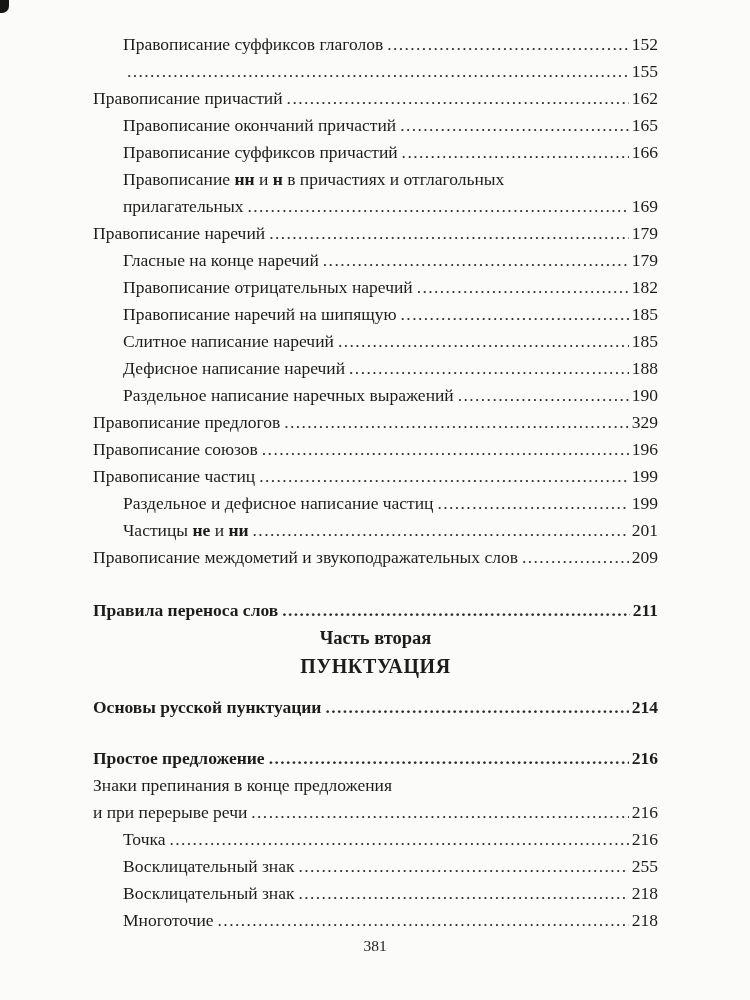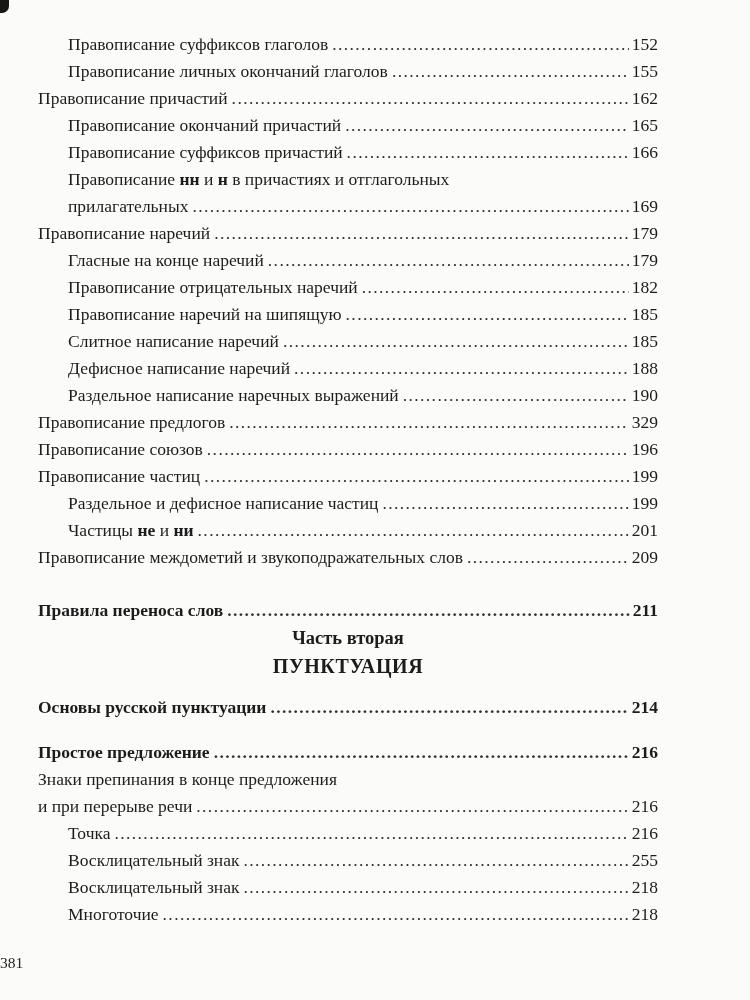--- a/index.html
+++ b/index.html
@@ -21,7 +21,7 @@
     border-radius: 0 0 7px 0;
   }
   .page {
-    padding: 31px 92px 0 38px;
+    padding: 31px 92px 0 93px;
   }
   .toc-entry {
     font-size: 17.5px;

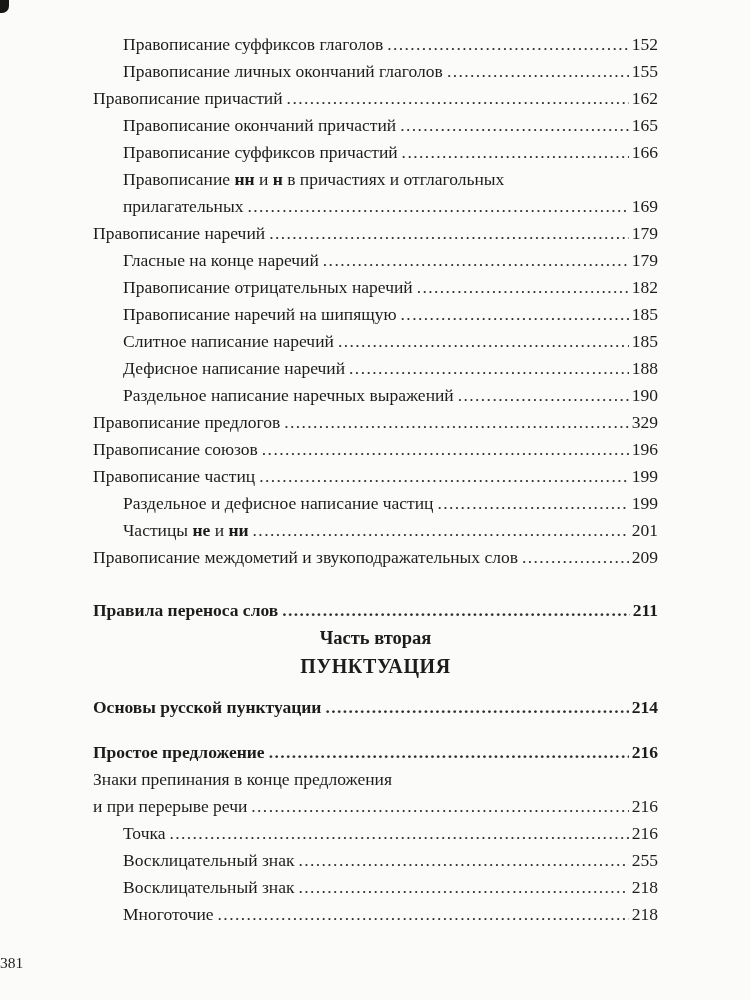--- a/index.html
+++ b/index.html
@@ -89,7 +89,6 @@
       </div>
       <div class="toc-entry indent-1">
         <div class="toc-line">
-          <span class="toc-text"><span>Правописание личных окончаний глаголов</span></span>
           <span class="leader"></span>
           <span class="pagenum">155</span>
         </div>

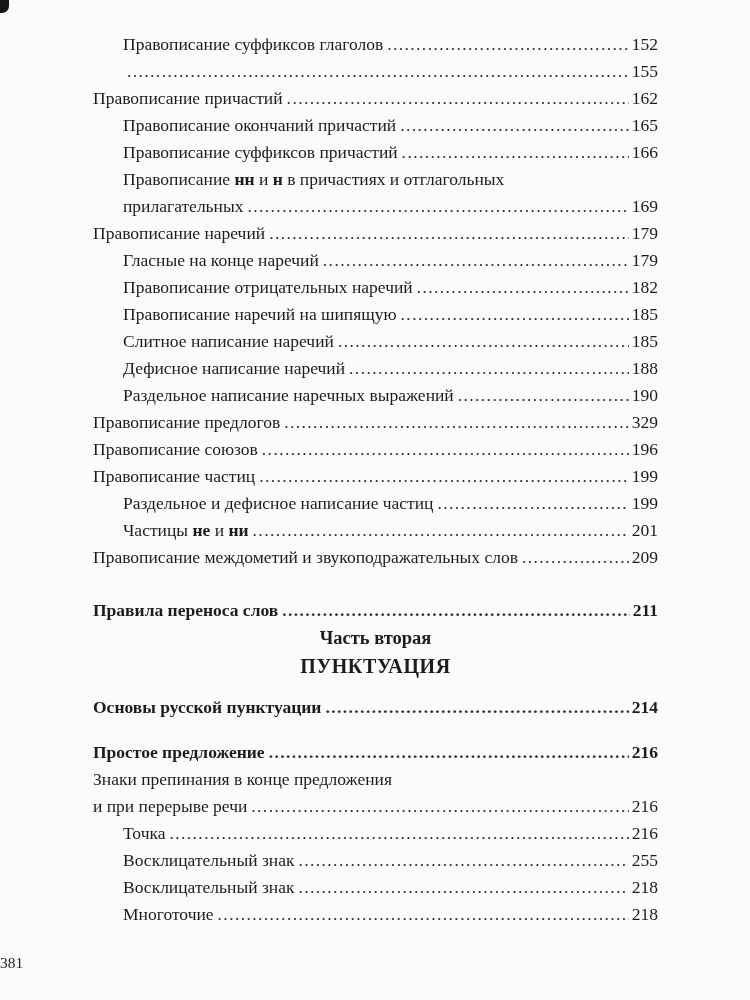--- a/index.html
+++ b/index.html
@@ -233,7 +233,7 @@
           <span class="pagenum">214</span>
         </div>
       </div>
-      <div class="toc-entry indent-0 bold" style="margin-top: 18px;">
+      <div class="toc-entry indent-0 bold" style="margin-top: 24px;">
         <div class="toc-line">
           <span class="toc-text"><span>Простое предложение</span></span>
           <span class="leader"></span>

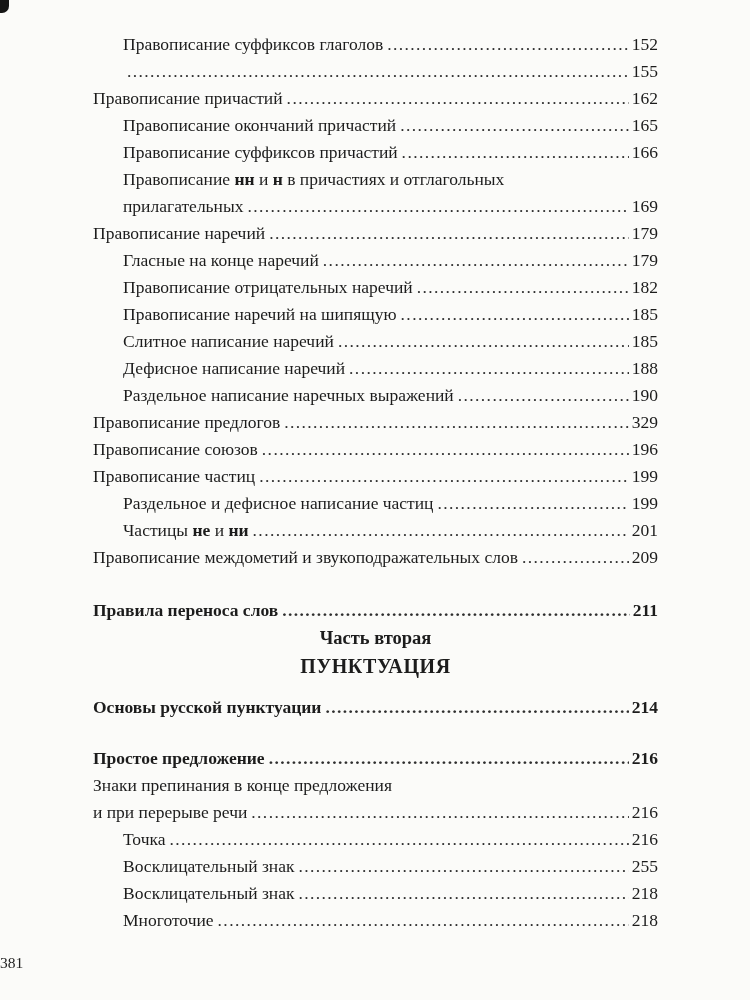--- a/index.html
+++ b/index.html
@@ -65,10 +65,10 @@
   }
   .footer-page {
     position: absolute;
-    bottom: 28px;
+    bottom: 45px;
     left: 0;
     width: 100%;
-    text-align: left;
+    text-align: center;
     font-size: 15.5px;
     color: #222;
   }

